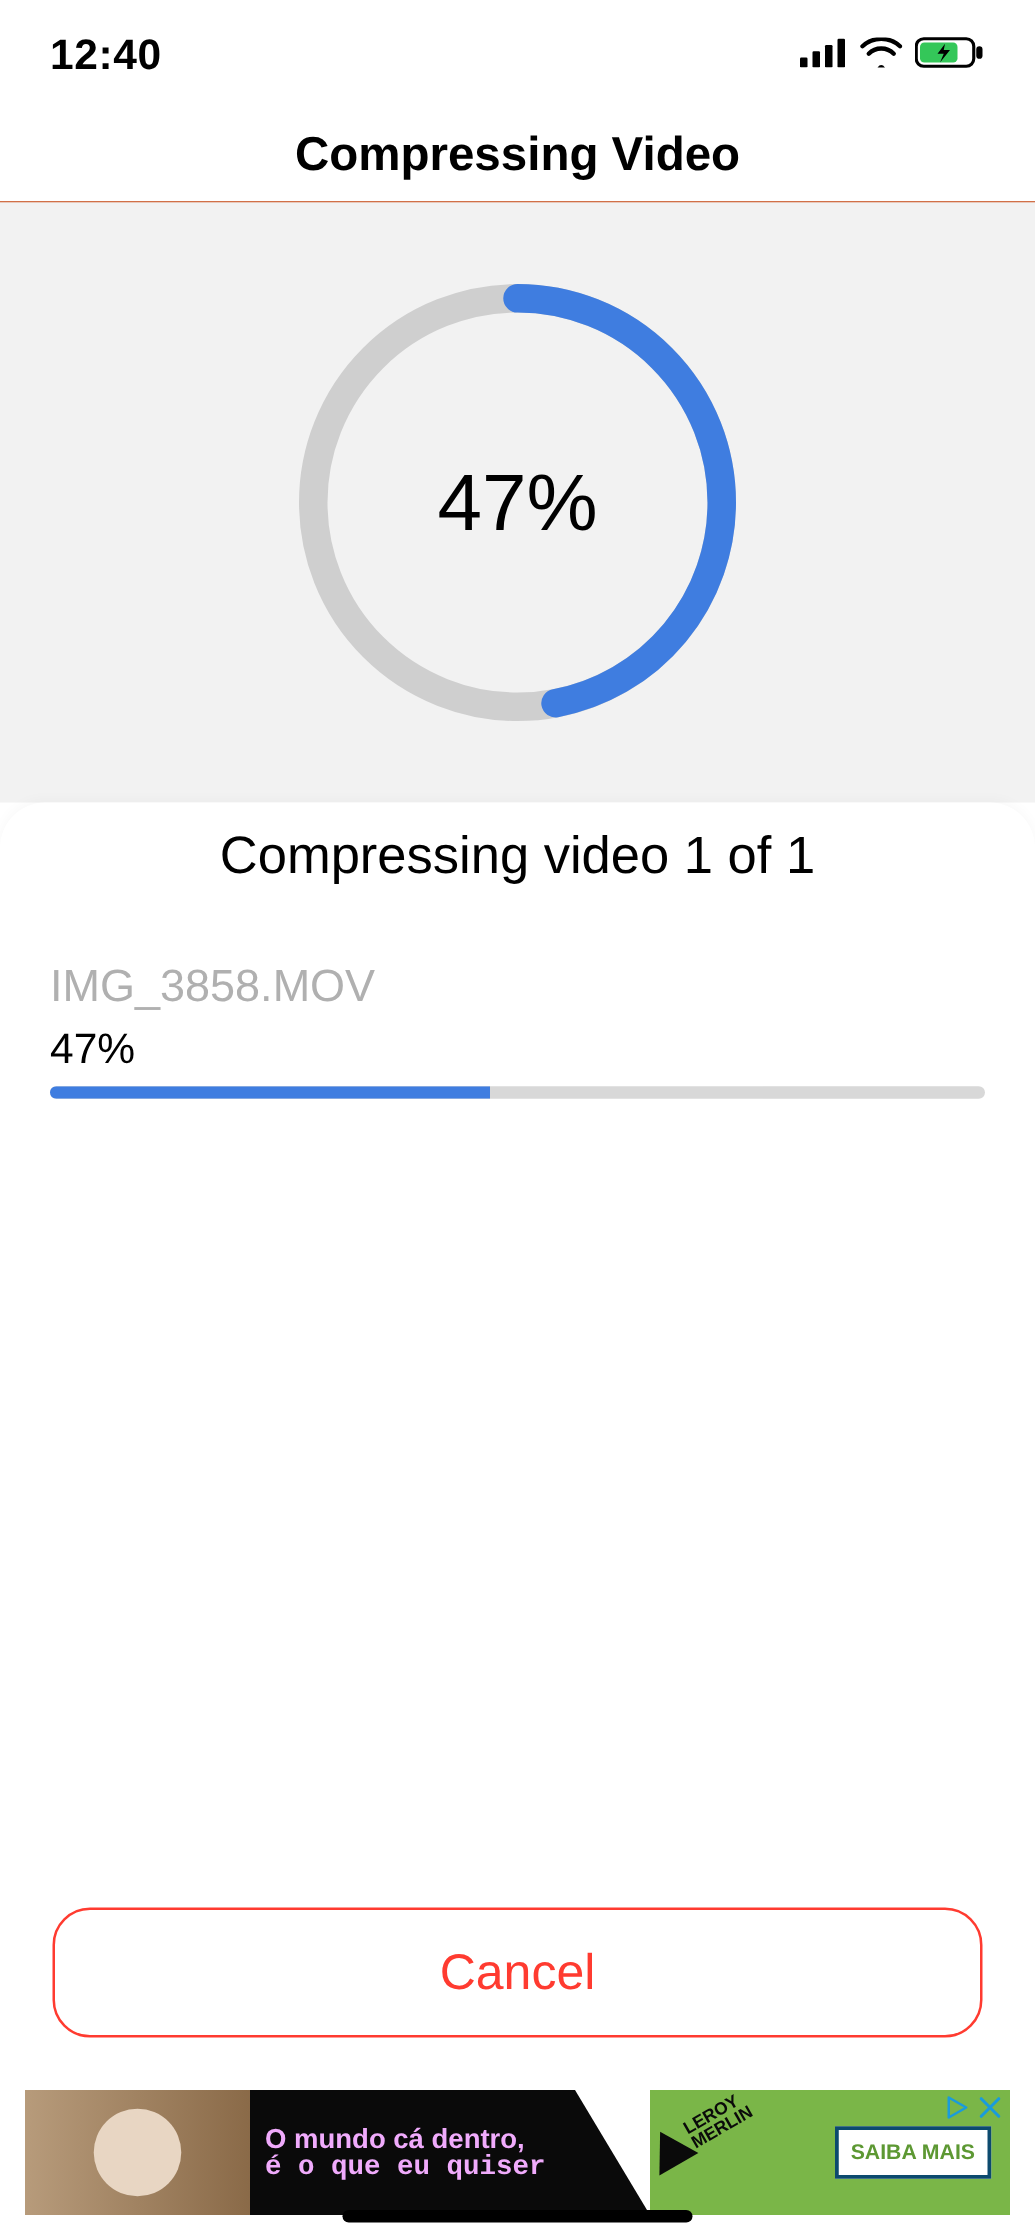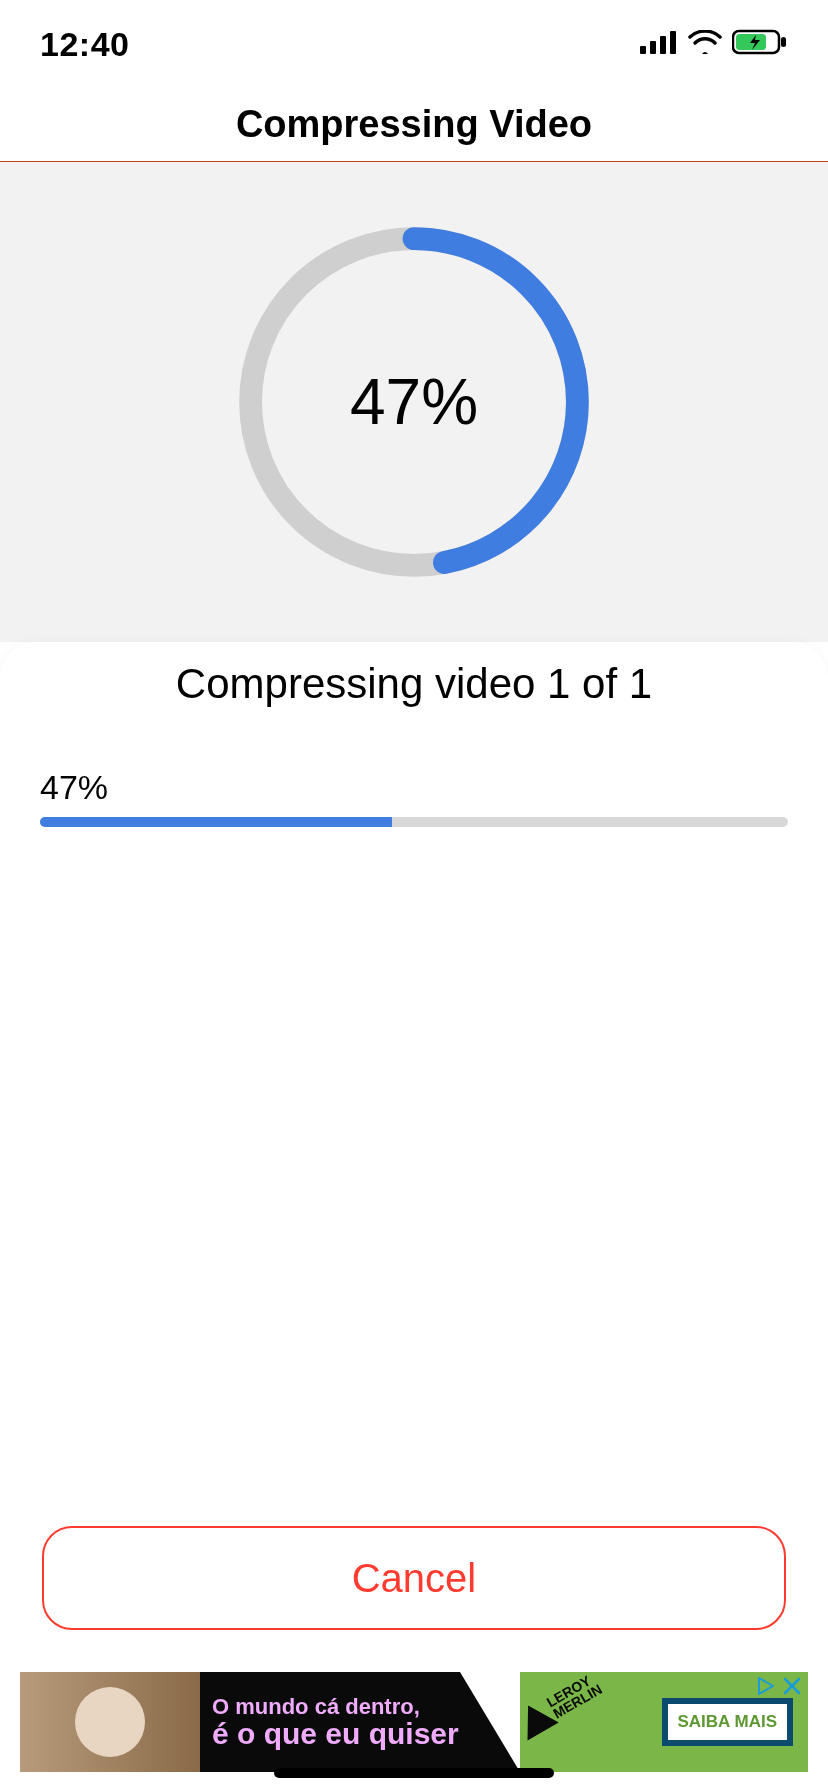--- a/index.html
+++ b/index.html
@@ -98,6 +98,7 @@
   <div class="card">
     <div class="card-title">Compressing video 1 of 1</div>
     <div class="file-block">
+      <div class="file-name">IMG_3858.MOV</div>
       <div class="file-pct">47%</div>
       <div class="linear-progress">
         <div class="fill" id="linear-fill" style="width: 47%; background: rgb(63, 125, 224);"></div>

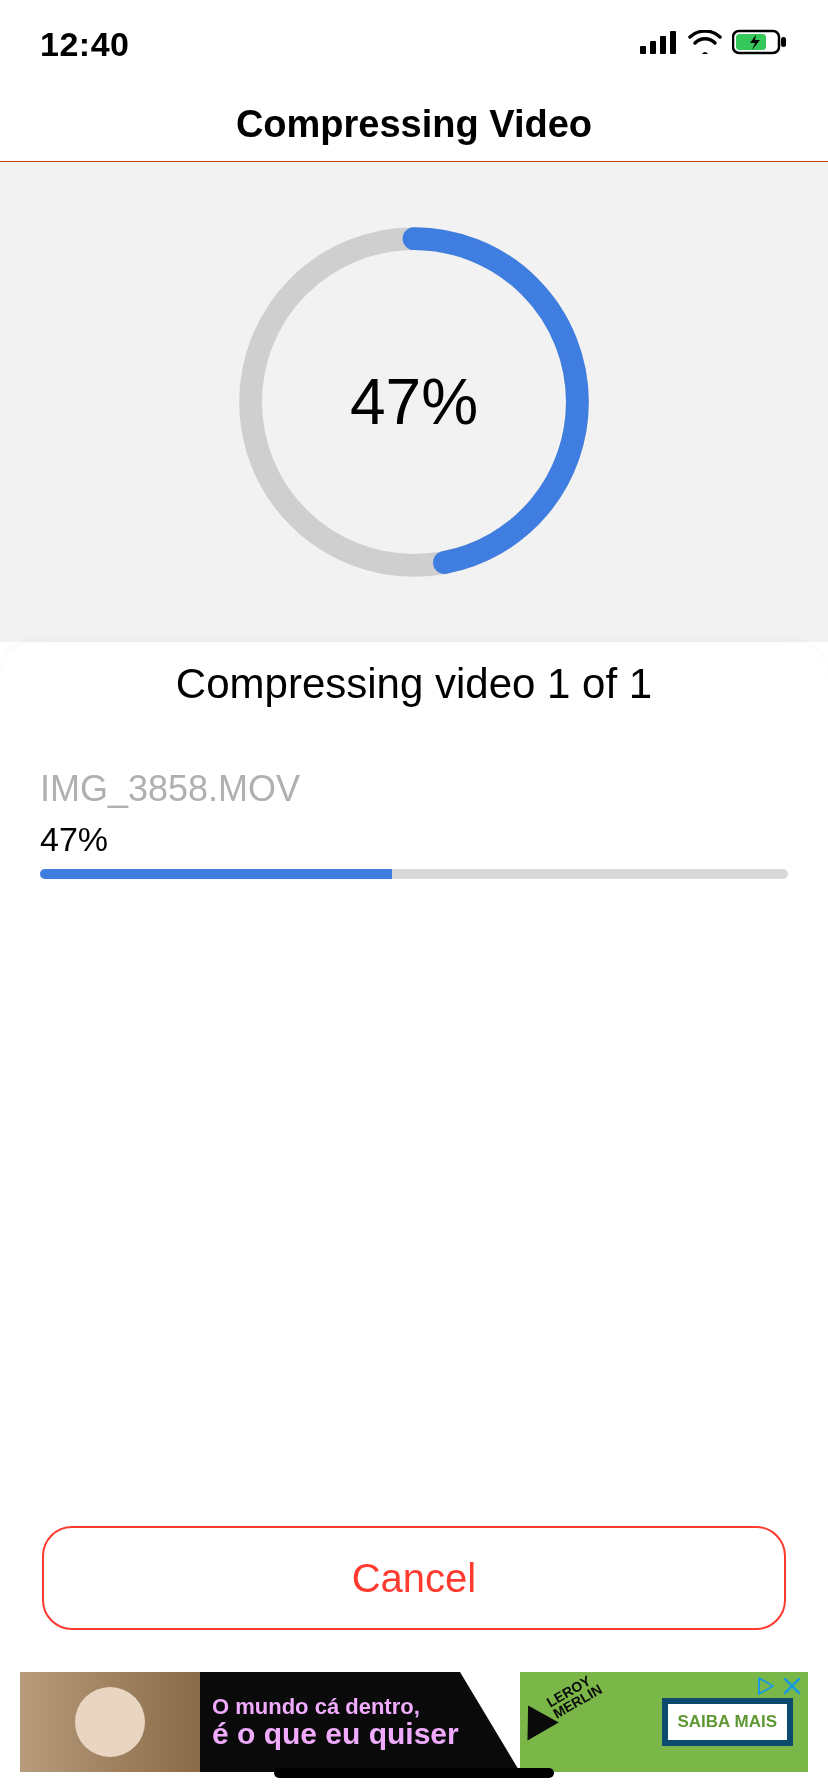--- a/index.html
+++ b/index.html
@@ -35,7 +35,7 @@
   .ad-left .people { width:70px; height:70px; border-radius:50%; background:#e8d6c3; position:relative; }
   .ad-mid { flex:0 0 260px; background:#0a0a0a; display:flex; flex-direction:column; justify-content:center; padding-left:12px; color:#f0abfc;}
   .ad-mid .l1 { font-size:22px; font-weight:700; line-height:1.05; }
-  .ad-mid .l2 { font-size:30px; font-weight:700; line-height:1.05; }
+  .ad-mid .l2 { font-size:22px; font-weight:700; line-height:1.05;font-family:Liberation Mono, monospace; }
   .ad-tri { width:0; height:0; border-top:100px solid transparent; border-left:60px solid #0a0a0a; }
   .ad-right { flex:1; background:#7ab648; position:relative; display:flex; align-items:center; justify-content:flex-end; padding-right:15px;}
   .ad-cta { background:#fff; border:6px solid #0c4a6e; color:#5d9833; font-size:17px; font-weight:700; padding:8px 10px;}

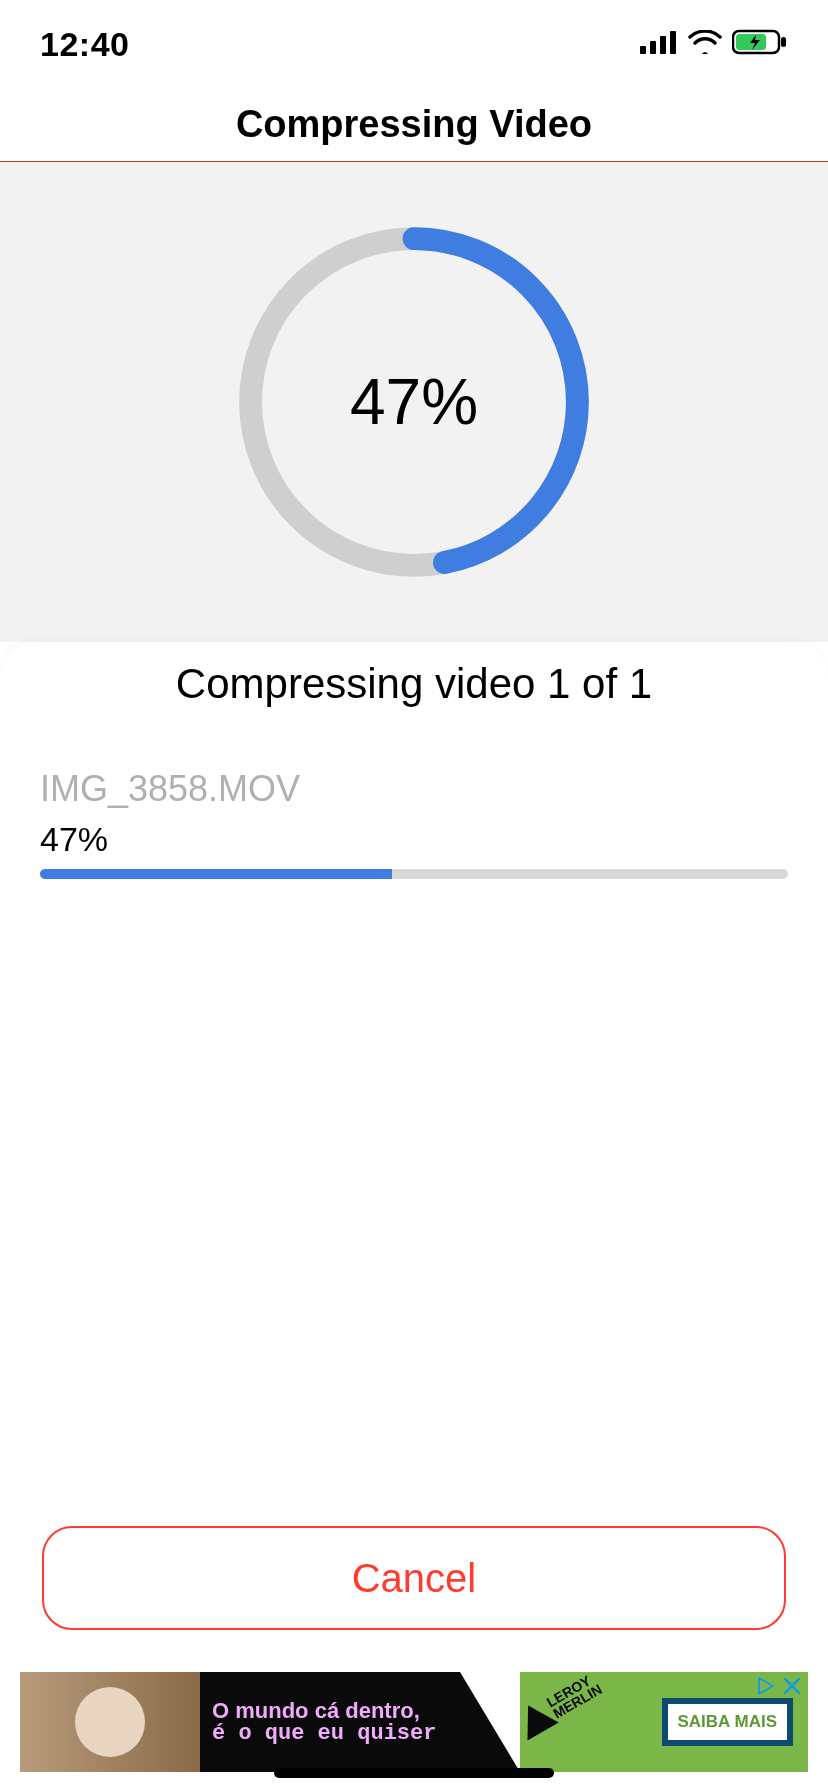--- a/index.html
+++ b/index.html
@@ -38,7 +38,7 @@
   .ad-mid .l2 { font-size:22px; font-weight:700; line-height:1.05;font-family:Liberation Mono, monospace; }
   .ad-tri { width:0; height:0; border-top:100px solid transparent; border-left:60px solid #0a0a0a; }
   .ad-right { flex:1; background:#7ab648; position:relative; display:flex; align-items:center; justify-content:flex-end; padding-right:15px;}
-  .ad-cta { background:#fff; border:6px solid #0c4a6e; color:#5d9833; font-size:17px; font-weight:700; padding:8px 10px;}
+  .ad-cta { background:#fff; border:3px solid #0c4a6e; color:#5d9833; font-size:17px; font-weight:700; padding:8px 10px;}
   .ad-logo { position:absolute; left:-6px; top:18px; transform:rotate(-30deg); display:flex; align-items:center; }
   .ad-logo .tri { width:0;height:0;border-left:18px solid transparent;border-right:18px solid transparent;border-bottom:30px solid #0a0a0a; }
   .ad-logo .txt { font-size:14px; font-weight:700; color:#0a0a0a; display:flex; flex-direction:column; line-height:0.9;}

